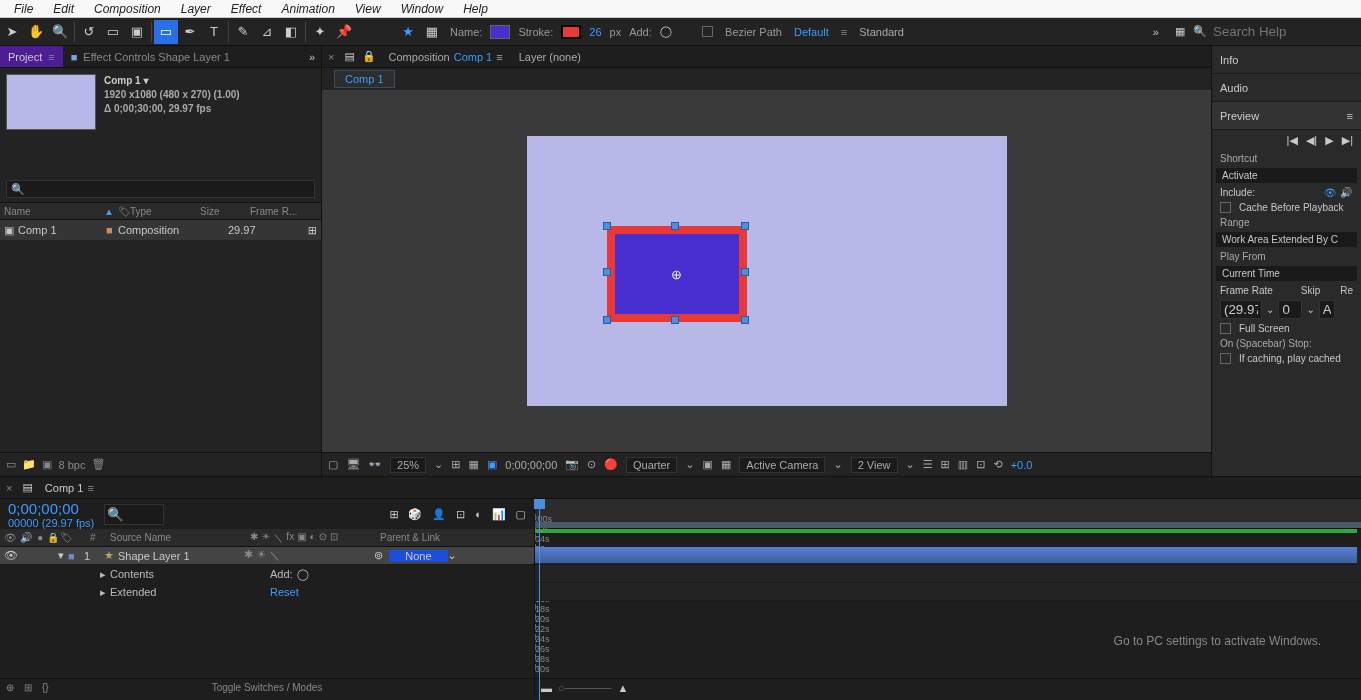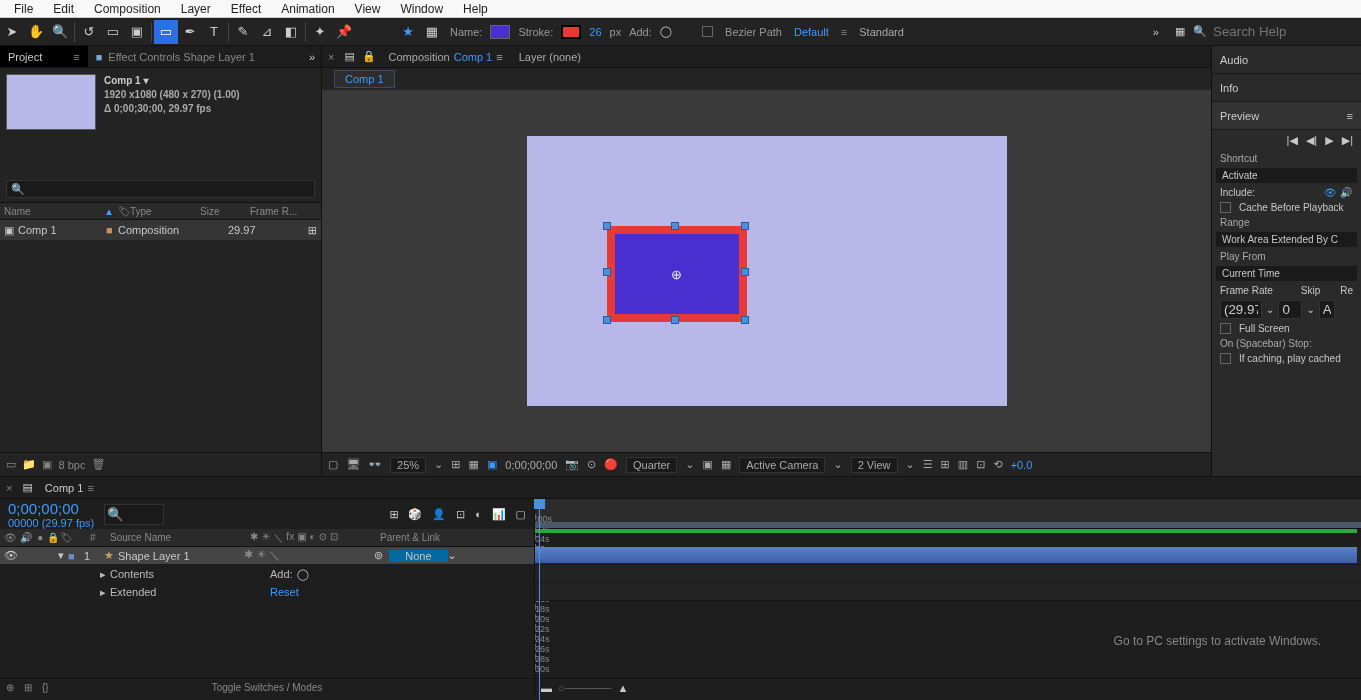--- a/index.html
+++ b/index.html
@@ -4,7 +4,7 @@
 <style>
 * { margin: 0; padding: 0; box-sizing: border-box; font-family: "Segoe UI", Arial, sans-serif; }
 body { background: #1e1e1e; color: #c8c8c8; font-size: 11px; width: 1361px; height: 700px; overflow: hidden; user-select: none; }
-.menubar { background: #f8f8f8; color: #222; height: 18px; display: flex; align-items: center; padding: 0 4px; border-bottom: 1px solid #ccc; }
+.menubar { background: #f8f8f8; color: #222; height: 18px; display: flex; align-items: center; padding: 0 4px; border-bottom: 1px solid #ccc; font-style: italic; }
 .menubar span { padding: 0 10px; font-size: 12px; cursor: default; }
 .toolbar { background: #232323; height: 28px; display: flex; align-items: center; border-bottom: 1px solid #111; }
 .tool-icon { width: 24px; height: 24px; display: flex; align-items: center; justify-content: center; color: #ccc; font-size: 13px; cursor: pointer; }

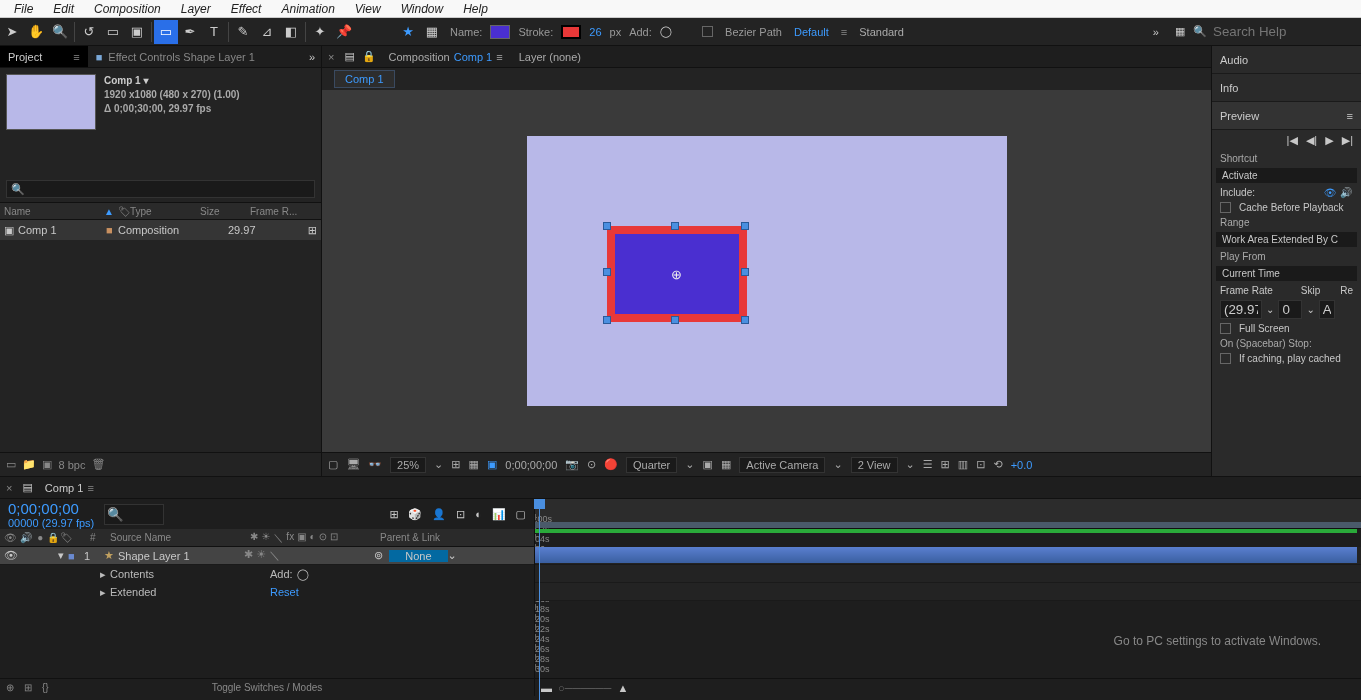--- a/index.html
+++ b/index.html
@@ -23,7 +23,7 @@
 .left-panel { width: 322px; background: #232323; display: flex; flex-direction: column; border-right: 1px solid #111; }
 .panel-tabs { display: flex; align-items: center; height: 22px; background: #1e1e1e; border-bottom: 1px solid #111; }
 .panel-tab { padding: 0 8px; color: #ccc; font-size: 11px; height: 100%; display: flex; align-items: center; }
-.panel-tab.active { background: #000000; gap: 25px; }
+.panel-tab.active { background: #4c1d95; }
 .panel-tab .hamb { margin-left: 6px; color: #888; }
 .proj-info { display: flex; padding: 6px; gap: 8px; font-weight: bold; }
 .proj-thumb { width: 90px; height: 56px; background: #b8b8e8; border: 1px solid #555; }

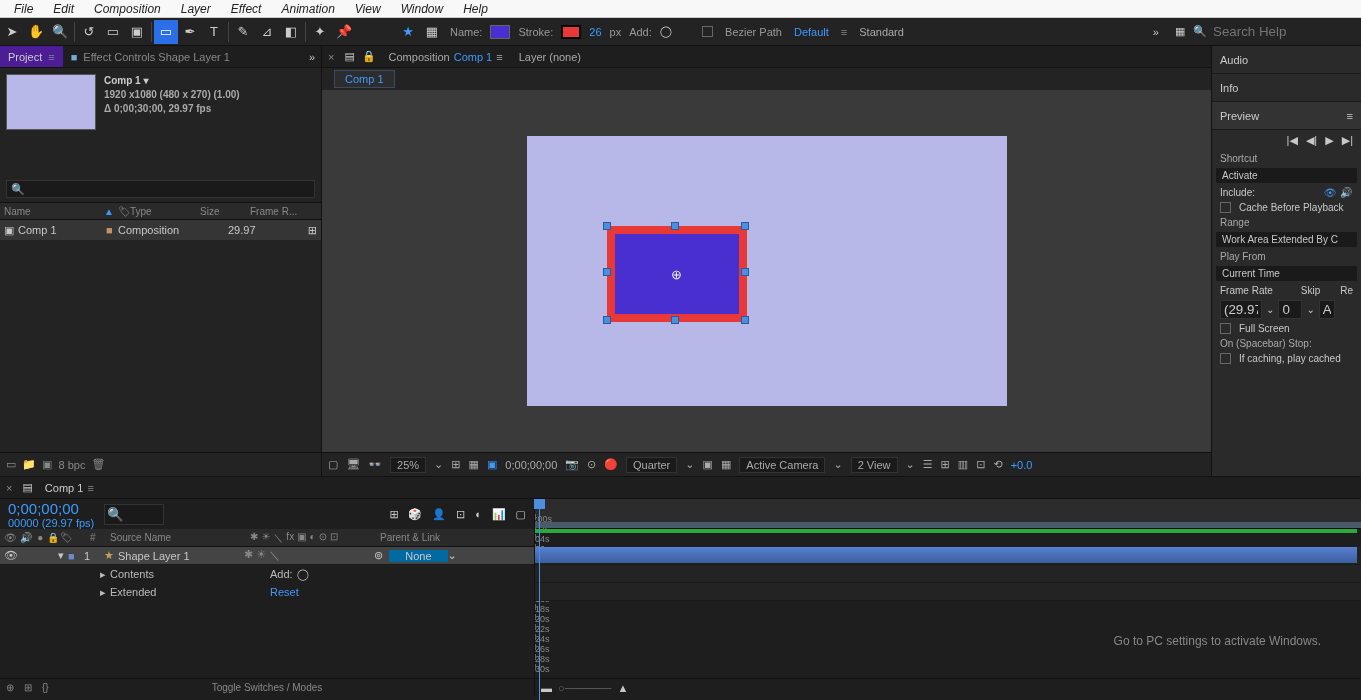--- a/index.html
+++ b/index.html
@@ -269,10 +269,10 @@
 
   <div class="right-panel">
     <div class="rp-item">
+        <span>Info</span>
+      </div>
+    <div class="rp-item">
         <span>Audio</span>
-      </div>
-    <div class="rp-item">
-        <span>Info</span>
       </div>
     <div class="rp-item selected">
         <span>Preview</span>

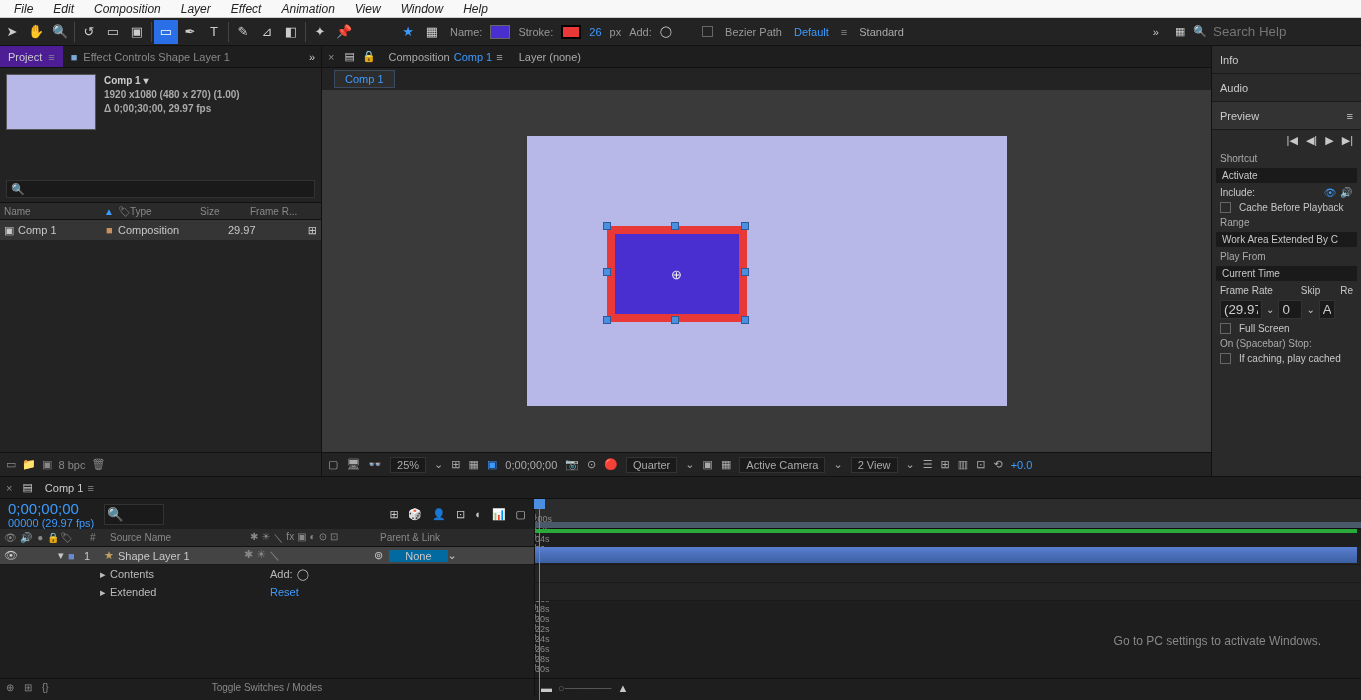--- a/index.html
+++ b/index.html
@@ -388,7 +388,7 @@
           <span>＼</span>
         </span>
         <span>⊚</span>
-        <span class="drop" style="background:#0369a1;padding:0 16px;margin-left:6px">None</span>
+        <span class="drop" style="background:#1d4ed8;padding:0 16px;margin-left:6px">None</span>
         <span>⌄</span>
       </div>
       <div class="tl-prop">

